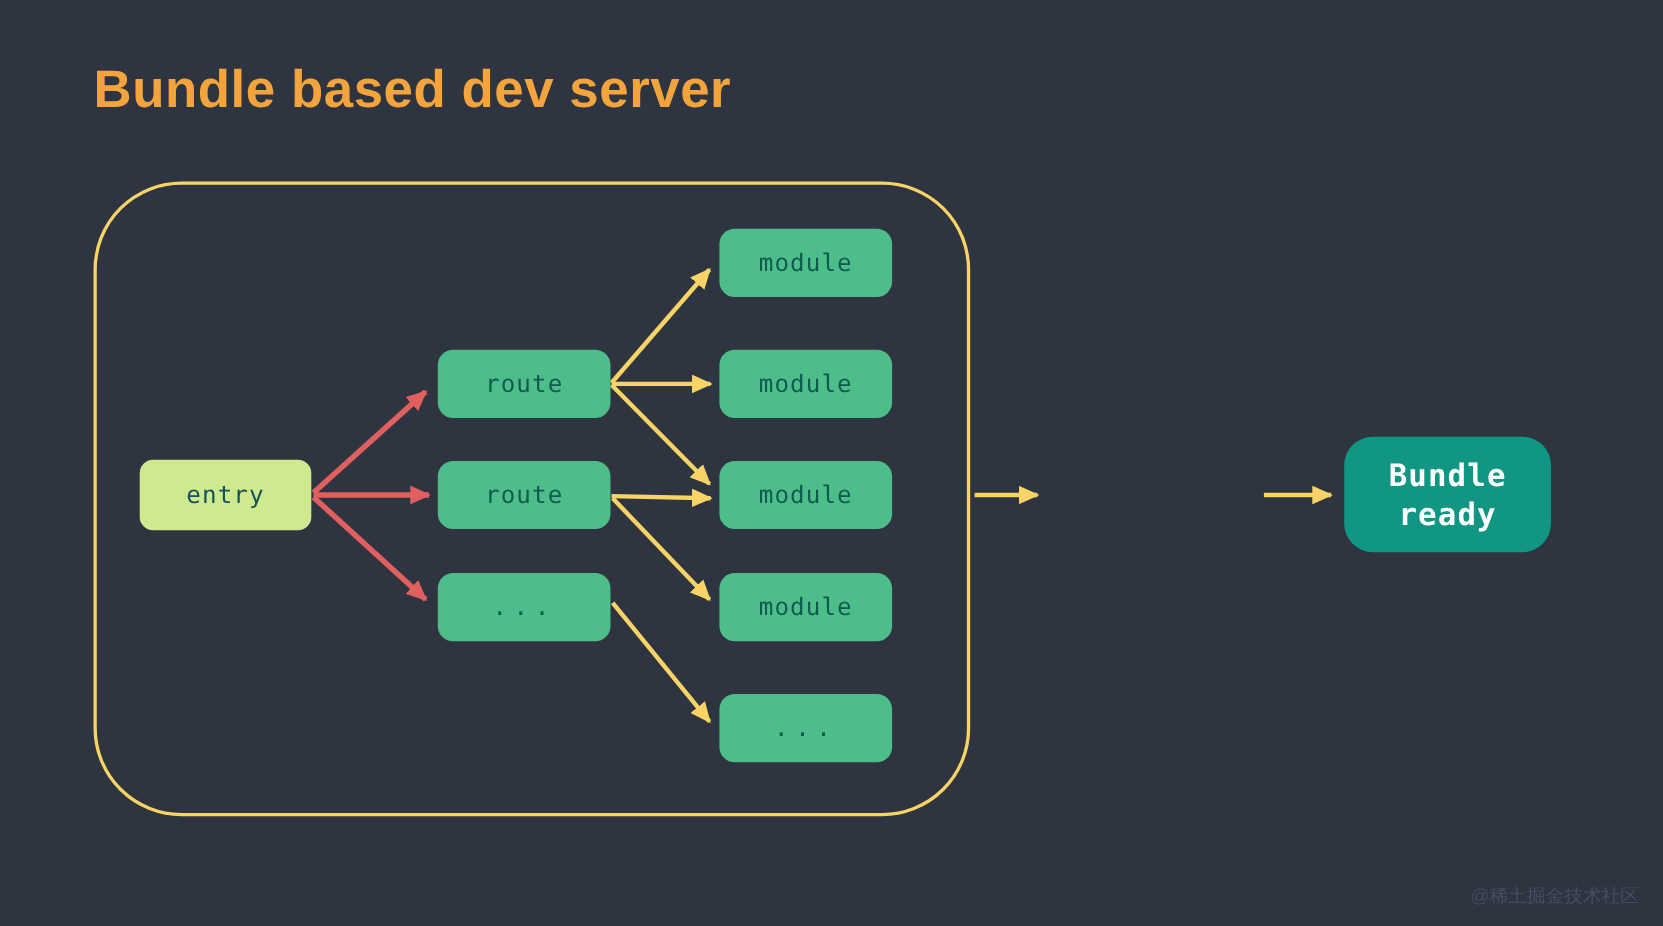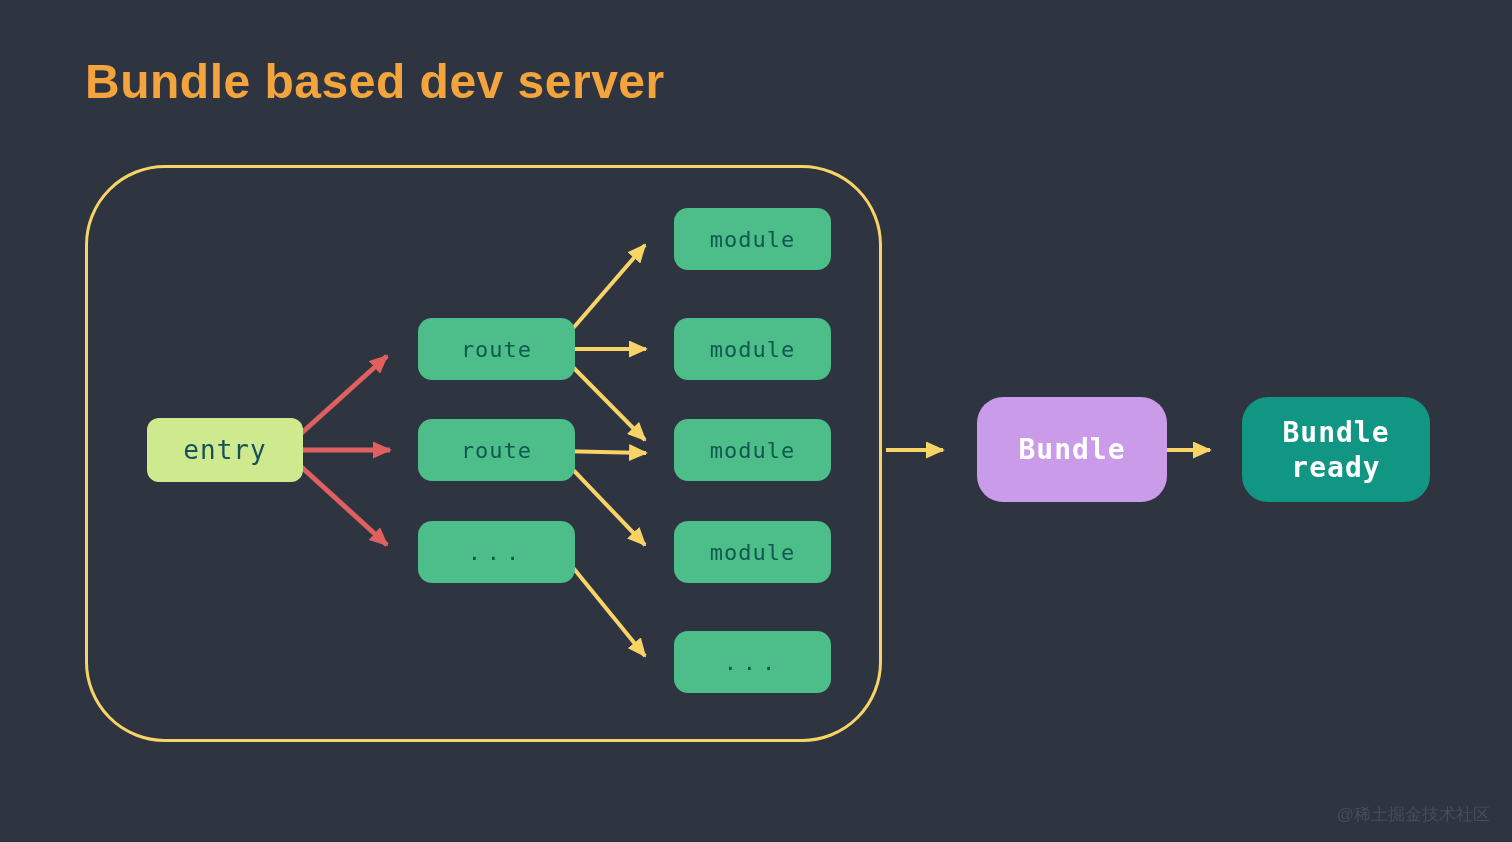--- a/index.html
+++ b/index.html
@@ -73,7 +73,6 @@
     text-align: center;
     font-family: "DejaVu Sans Mono", "Liberation Mono", monospace;
     white-space: pre;
-    margin-left: 20px;
   }
   .node-entry {
     left: 127px; top: 418px;

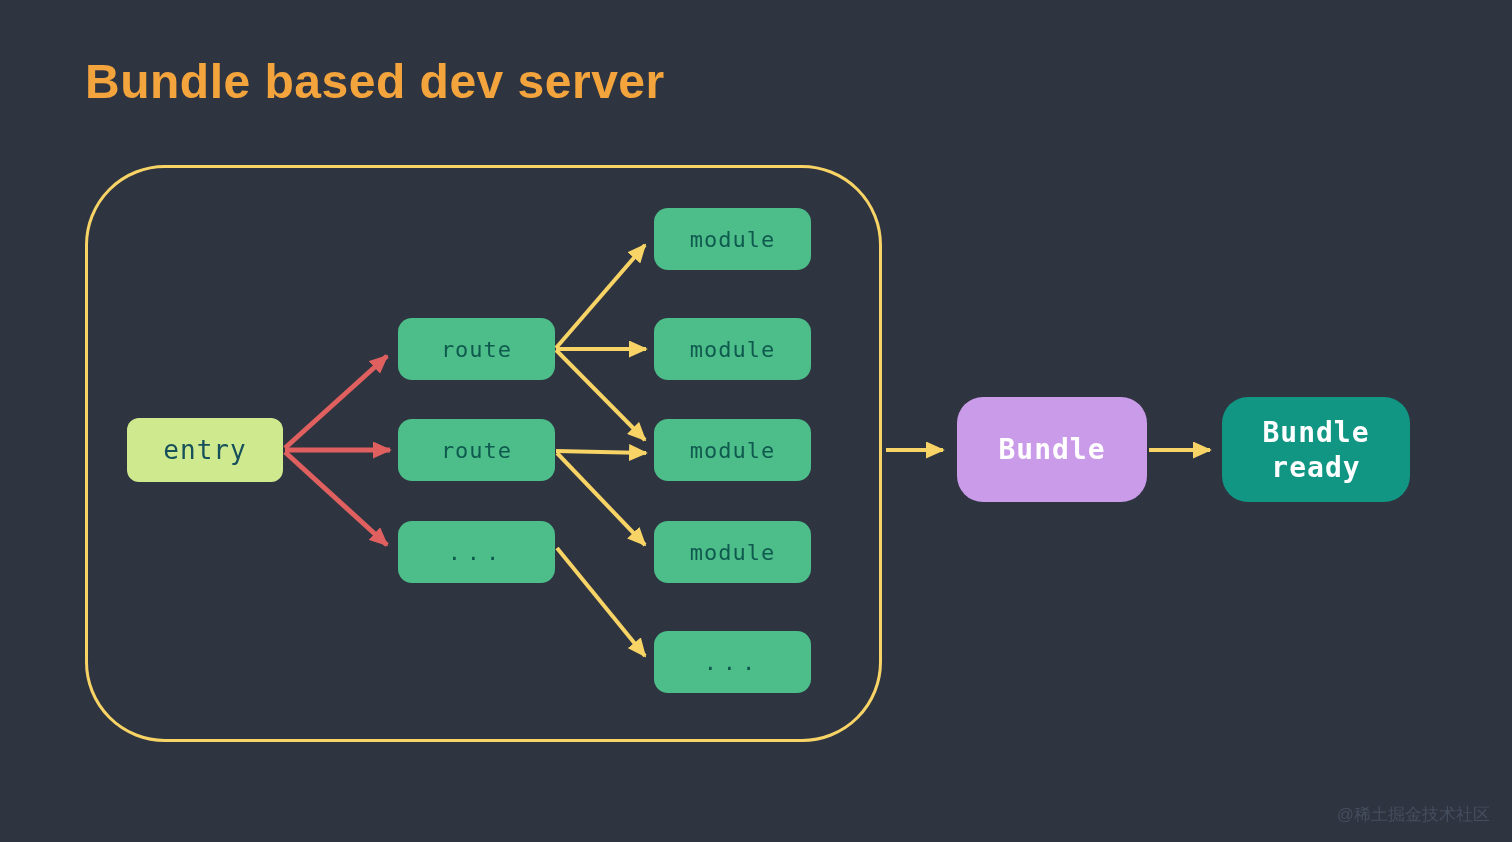--- a/index.html
+++ b/index.html
@@ -80,7 +80,7 @@
     background: var(--entry-bg);
     color: var(--entry-text);
     border-radius: 12px;
-    font-size: 26px;
+    font-size: 22px;
     letter-spacing: 1px;
   }
   .node-green {

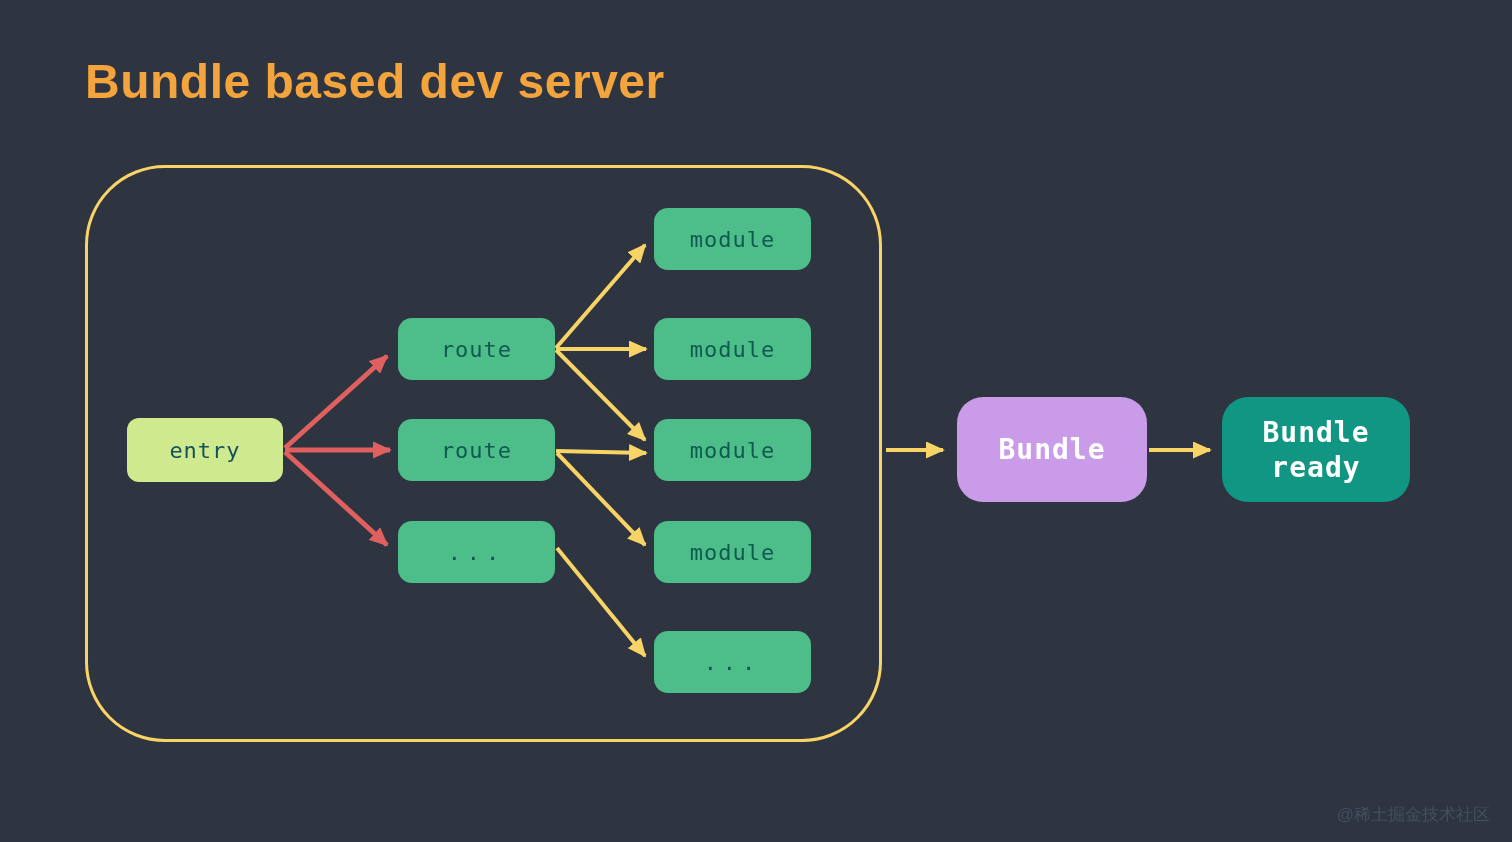--- a/index.html
+++ b/index.html
@@ -195,9 +195,6 @@
     <span>...</span>
   </div>
 
-  <div class="node node-bundle">
-    <span>Bundle</span>
-  </div>
 
   <div class="node node-server">
     <span class="wrap">Bundle ready</span>

